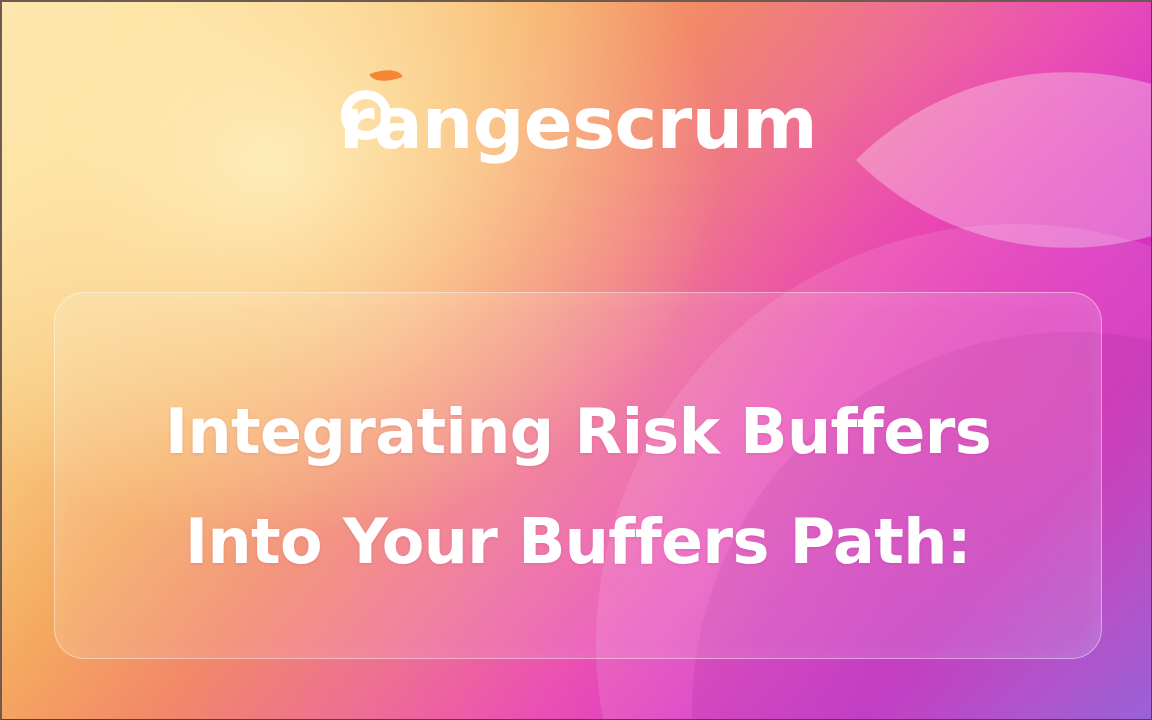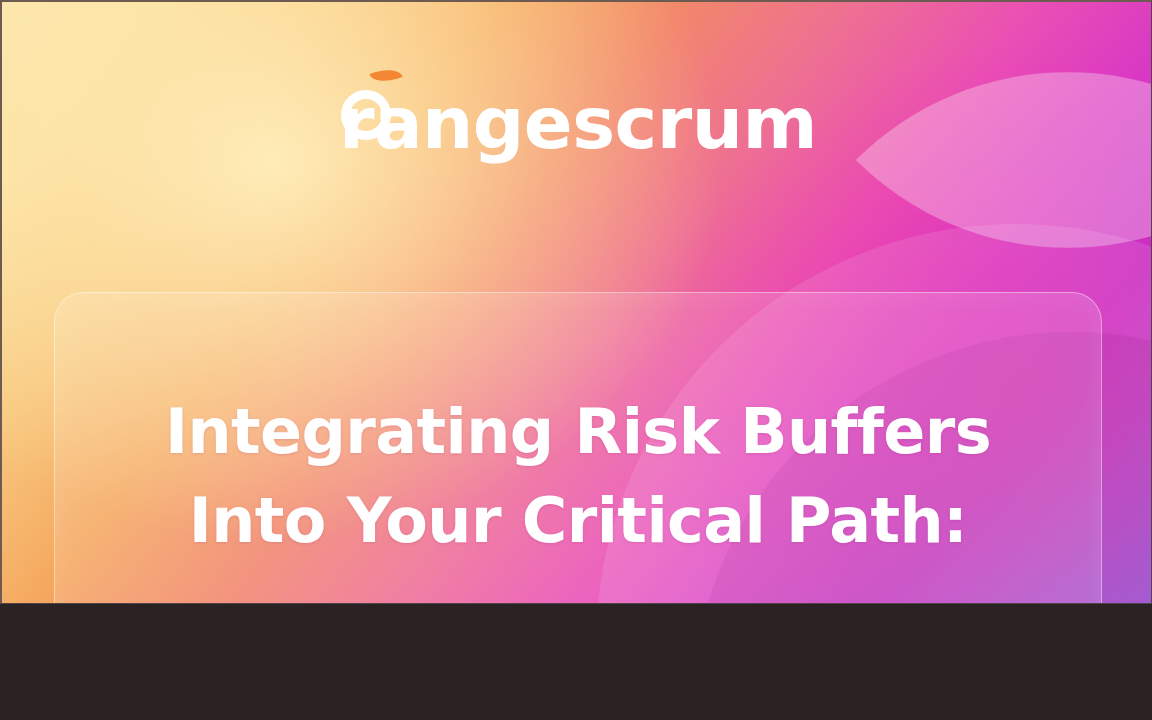--- a/index.html
+++ b/index.html
@@ -18,7 +18,7 @@
   .slide {
     position: relative;
     width: 1152px;
-    height: 604px;
+    height: 720px;
     overflow: hidden;
     box-sizing: border-box;
     border-top: 2px solid #6d5a50;

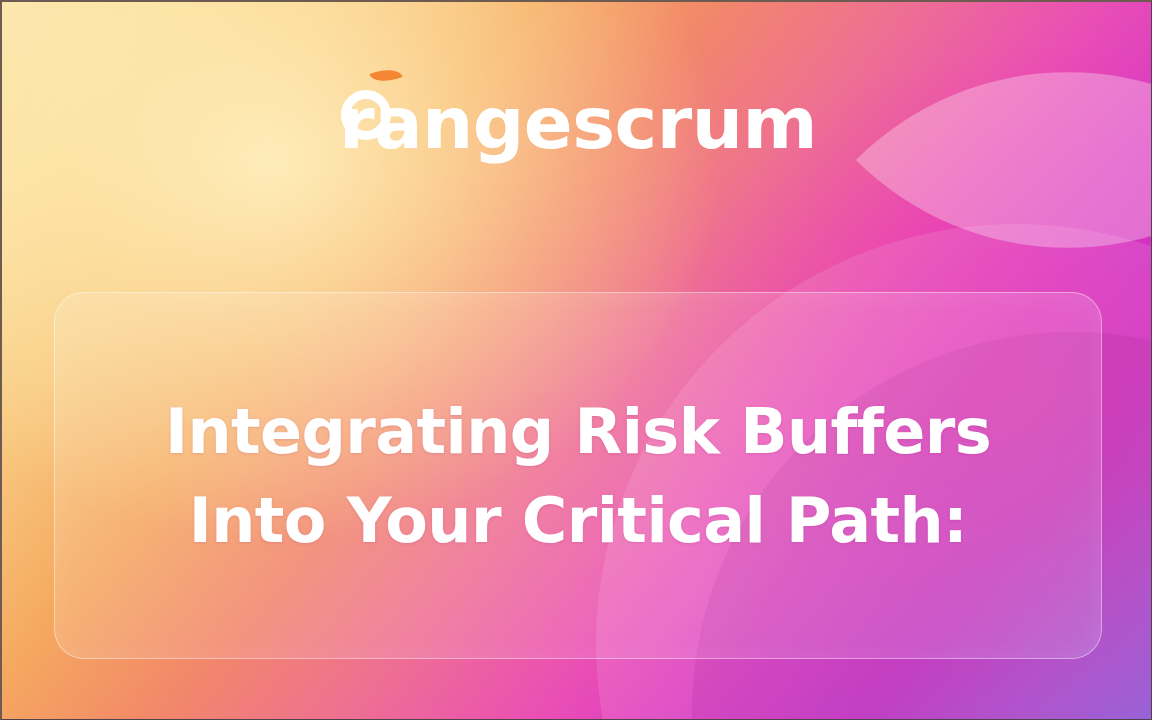--- a/index.html
+++ b/index.html
@@ -192,7 +192,7 @@
     letter-spacing: -0.6px;
     text-shadow: 0 1px 3px rgba(140,30,110,0.16);
   }
-  .title .tline { display: block; white-space: nowrap; }
+  .title .tline { display: block; white-space: nowrap; margin-top: 21px; }
 </style>
 </head>
 <body>

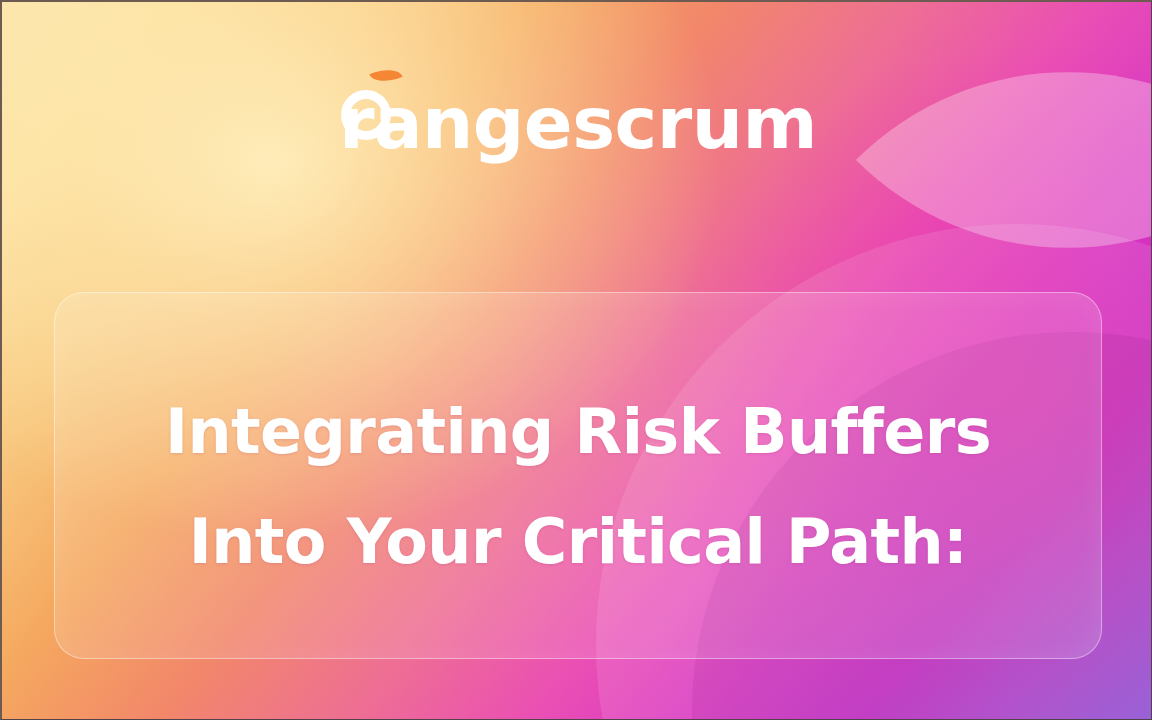--- a/index.html
+++ b/index.html
@@ -220,7 +220,7 @@
   <div class="card">
     <h1 class="title">
       <span class="tline">Integrating Risk Buffers</span>
-      <span class="tline">Into Your Critical Path:</span>
+      <span class="tline">Into Your Buffers Path:</span>
     </h1>
   </div>
 

